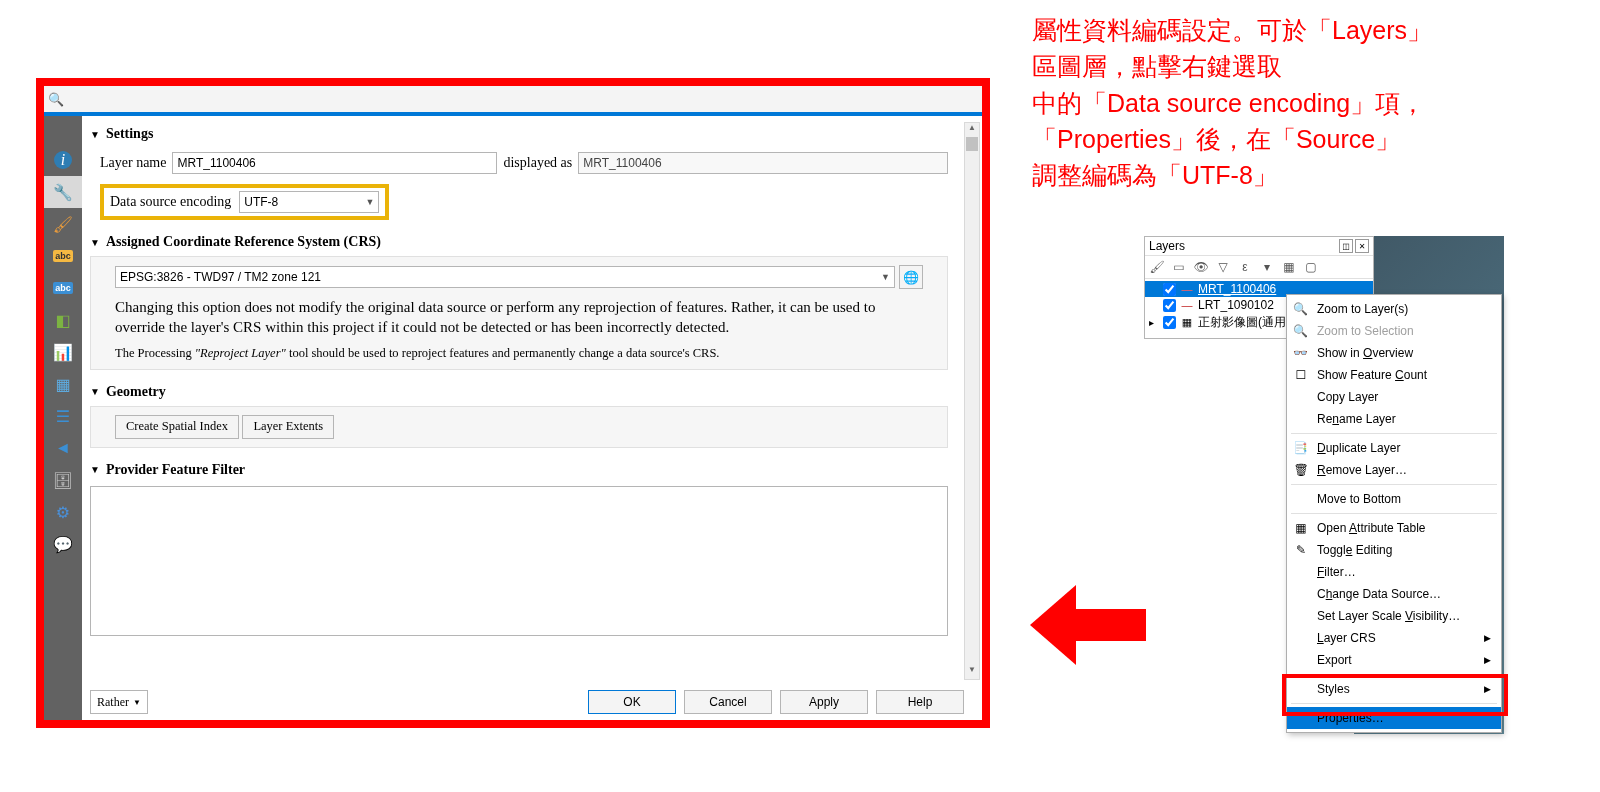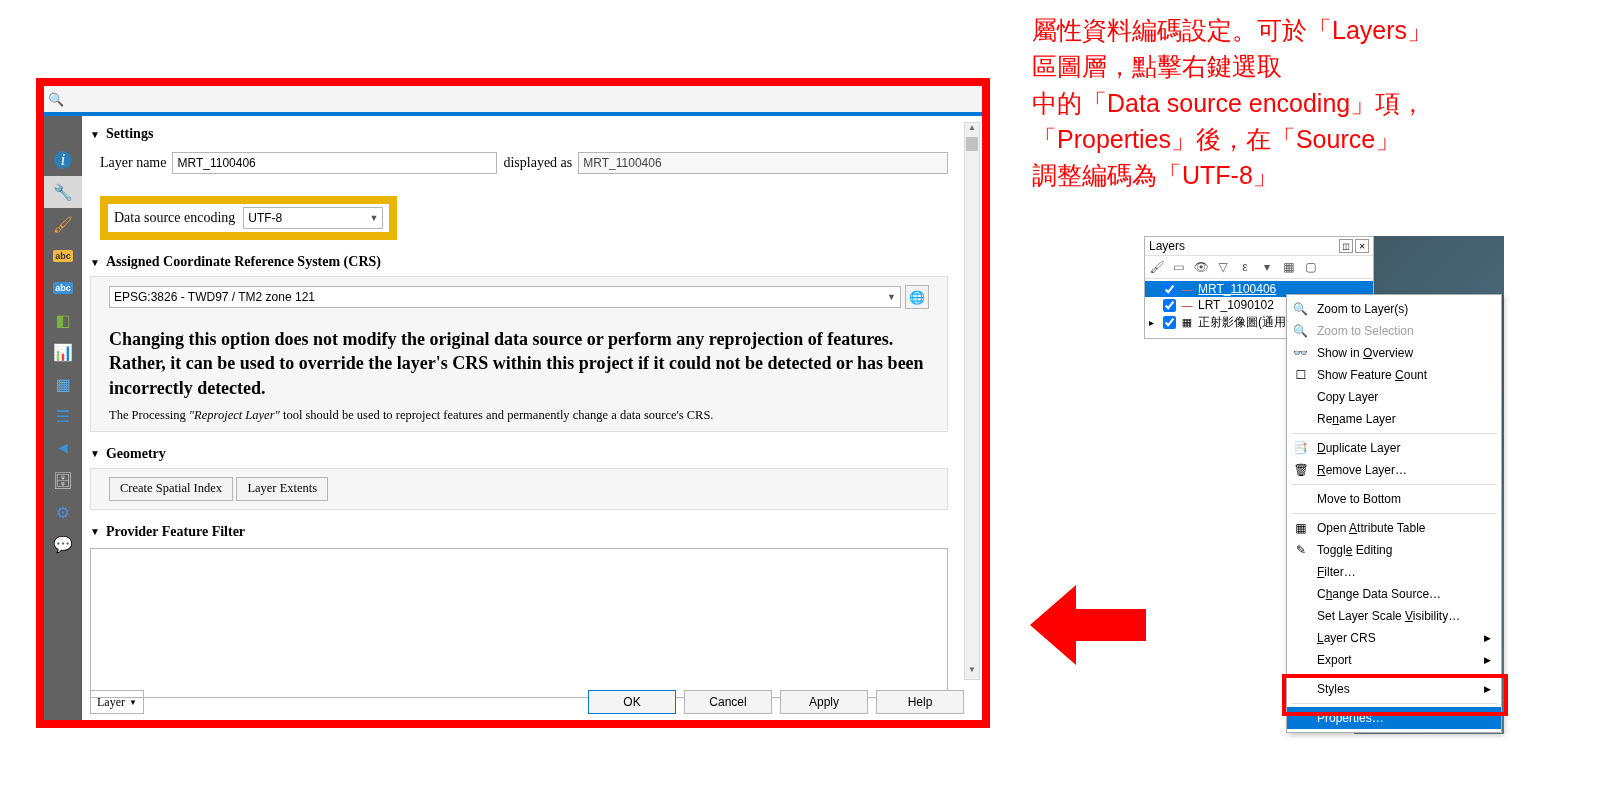--- a/index.html
+++ b/index.html
@@ -33,7 +33,7 @@
   .select { display:flex; align-items:center; justify-content:space-between; }
   .select .caret { font-size:9px; color:#555; }
   
-  .encoding-highlight { border:8px solid #eab308; padding:3px 6px; display:inline-flex; align-items:center; gap:8px; margin-top:18px; }
+  .encoding-highlight { border:4px solid #eab308; padding:3px 6px; display:inline-flex; align-items:center; gap:8px; margin-top:6px; }
   
   .crs-row { display:flex; gap:4px; align-items:center; }
   .crs-row .select { flex:1; }

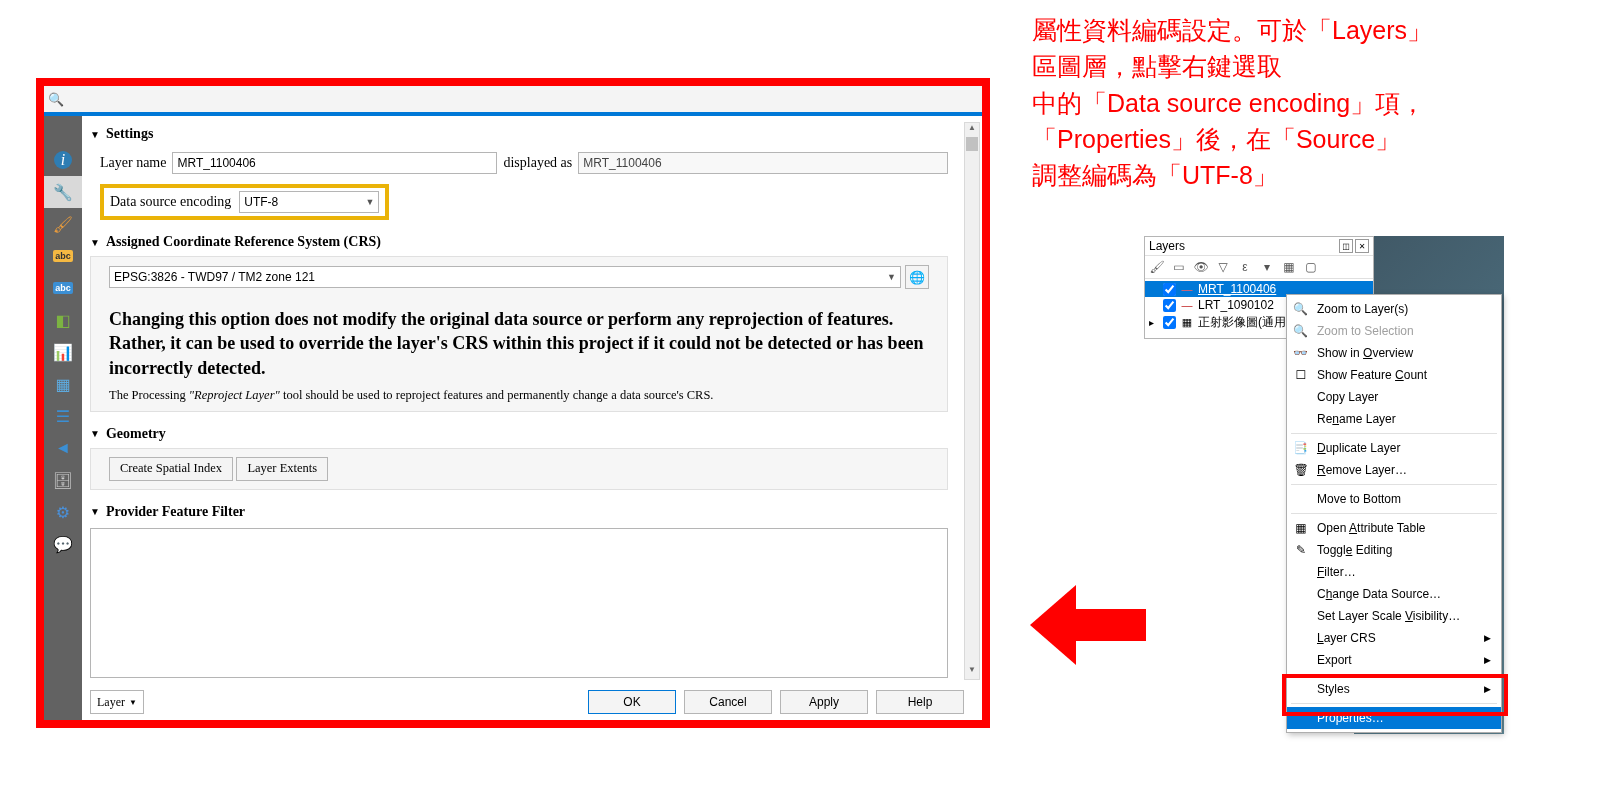--- a/index.html
+++ b/index.html
@@ -24,7 +24,7 @@
   .section-head { display:flex; align-items:center; font-weight:bold; font-family: "Times New Roman", serif; font-size:14px; padding:4px 0; }
   .section-head .tri { margin-right:6px; font-size:10px; }
   
-  .group { background:#f6f6f6; border:1px solid #e0e0e0; padding:8px 18px; margin:2px 20px 10px 0; }
+  .group { background:#f6f6f6; border:1px solid #e0e0e0; padding:8px 24px; margin:2px 20px 10px 0; }
   
   .row { display:flex; align-items:center; gap:6px; margin:4px 0; }
   .lbl { font-family:"Times New Roman", serif; font-size:14px; white-space:nowrap; }

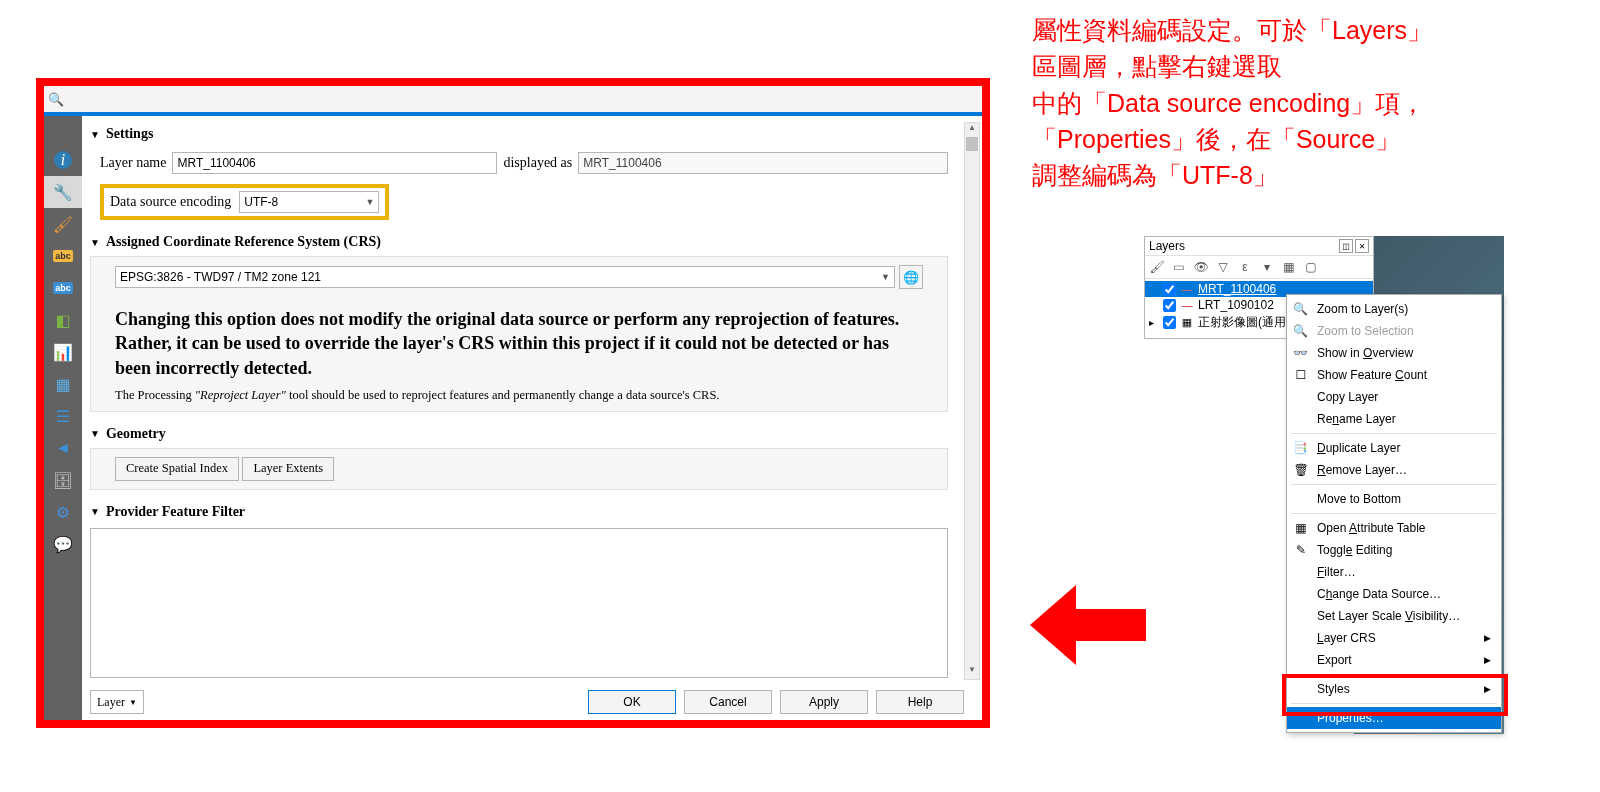--- a/index.html
+++ b/index.html
@@ -39,7 +39,7 @@
   .crs-row .select { flex:1; }
   .crs-btn { width:24px; height:24px; border:1px solid #b5b5b5; background:#f4f4f4; display:flex; align-items:center; justify-content:center; font-size:13px; }
   
-  .note { font-family:"Times New Roman", serif; font-size:18px; font-weight:bold; line-height:1.35; margin-top:18px; }
+  .note { font-family:"Times New Roman", serif; font-size:15px; font-weight:normal; line-height:1.35; margin-top:8px; }
   .note2 { font-family:"Times New Roman", serif; font-size:12.5px; margin-top:8px; }
   .note2 em { font-style:italic; }
   

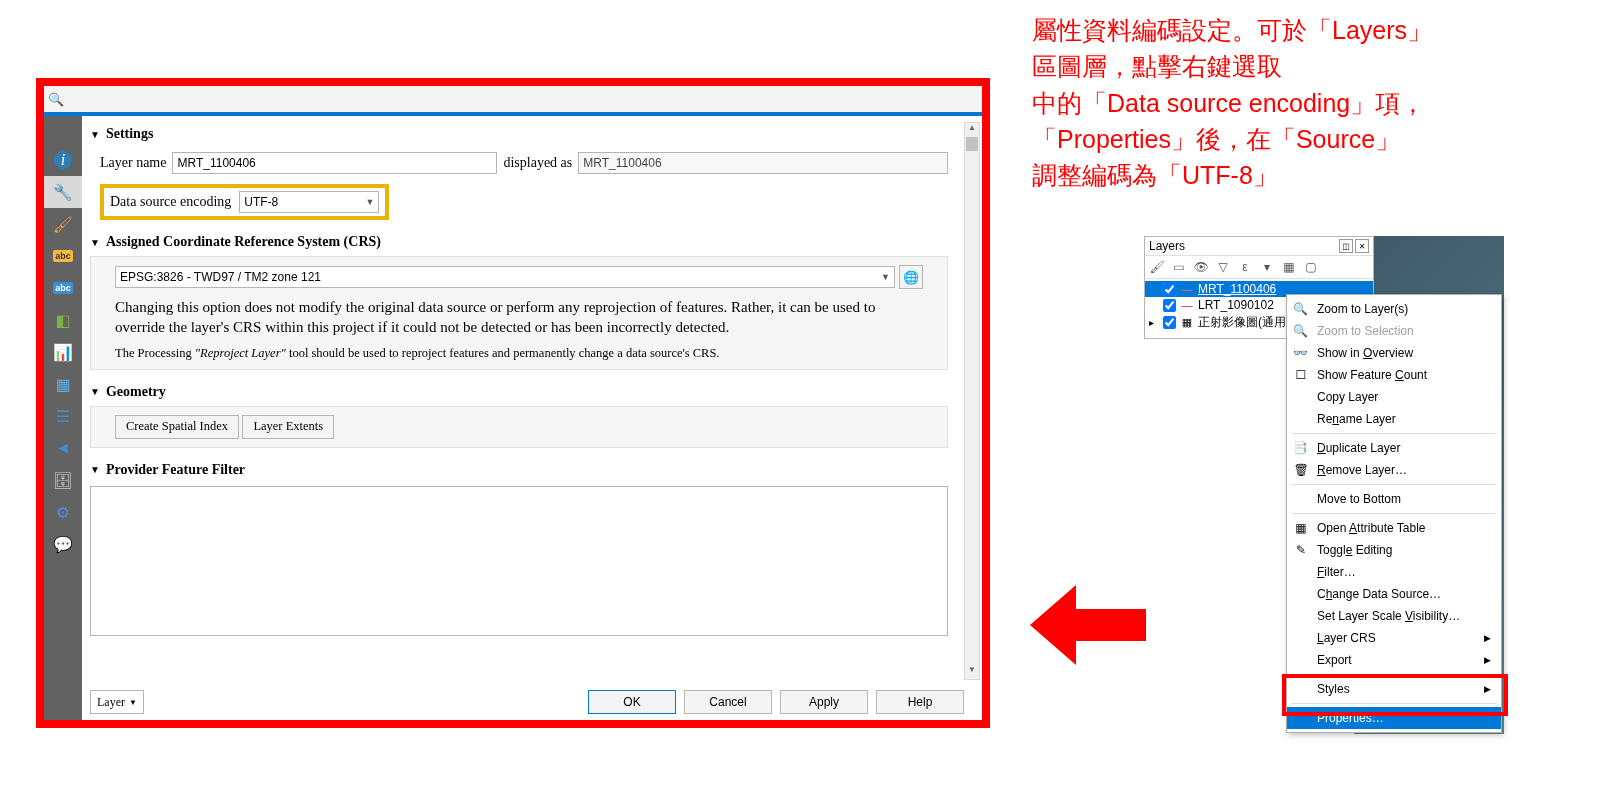--- a/index.html
+++ b/index.html
@@ -206,7 +206,7 @@
 
         <div class="dialog-buttons">
           <div class="style-btn">
-            <span>Layer</span>
+            <span>Rather</span>
             <span class="caret" style="font-size:8px;">▼</span>
           </div>
           <div class="spacer"></div>

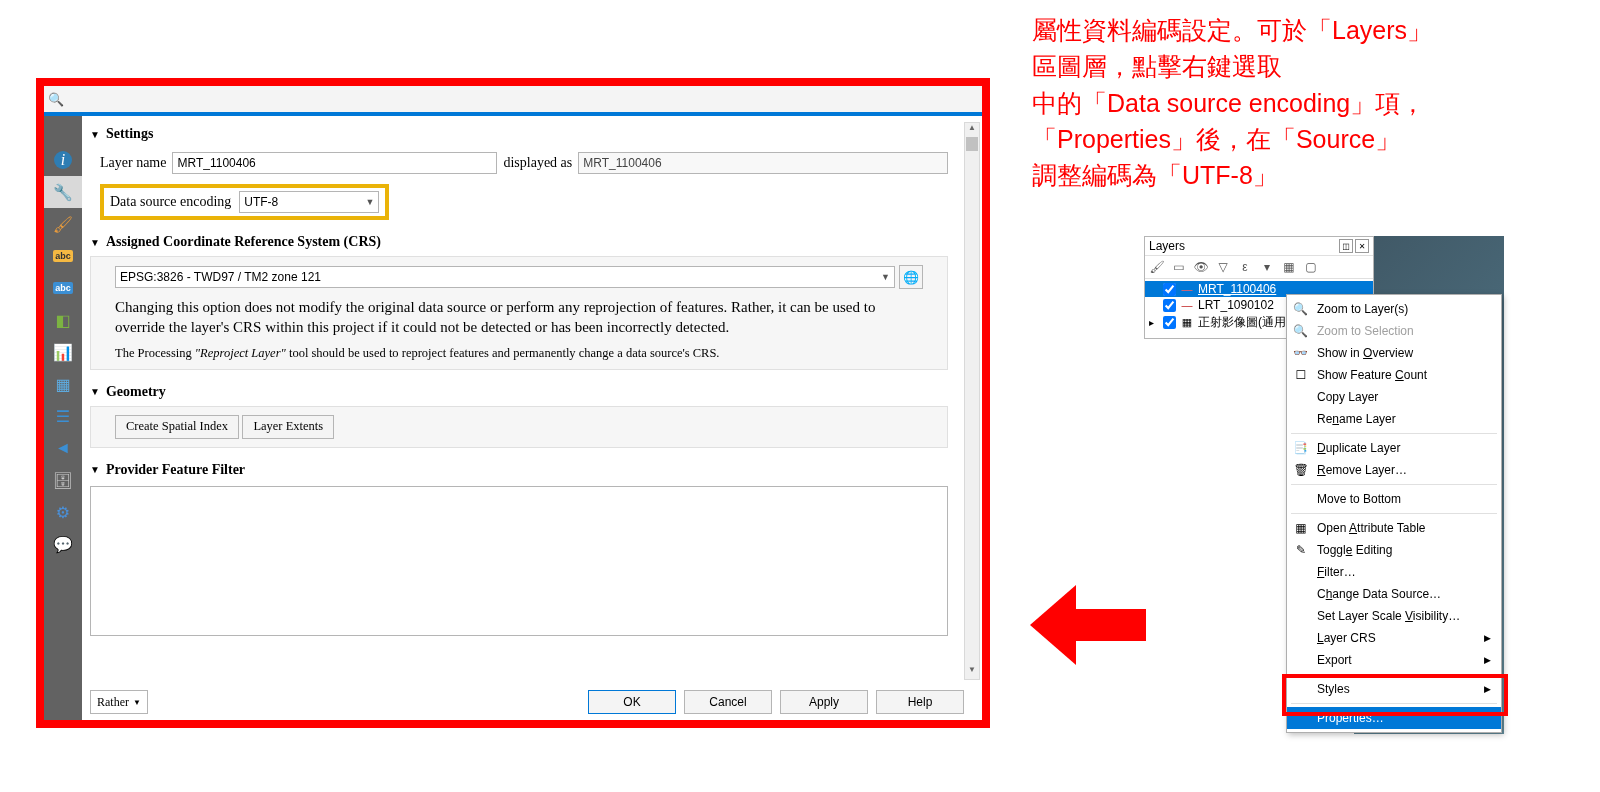--- a/index.html
+++ b/index.html
@@ -80,7 +80,7 @@
   .menu-item .micon { width:16px; text-align:center; font-size:12px; }
   .menu-item .arrow { margin-left:auto; font-size:9px; }
   .menu-item.disabled { color:#a0a0a0; }
-  .menu-item.highlight { background:#0078d7; color:#ffffff; }
+  .menu-item.highlight { background:#0078d7; color:#000000; }
   .menu-sep { height:1px; background:#e0e0e0; margin:3px 4px; }
   .menu-item u { text-decoration:underline; }
   

